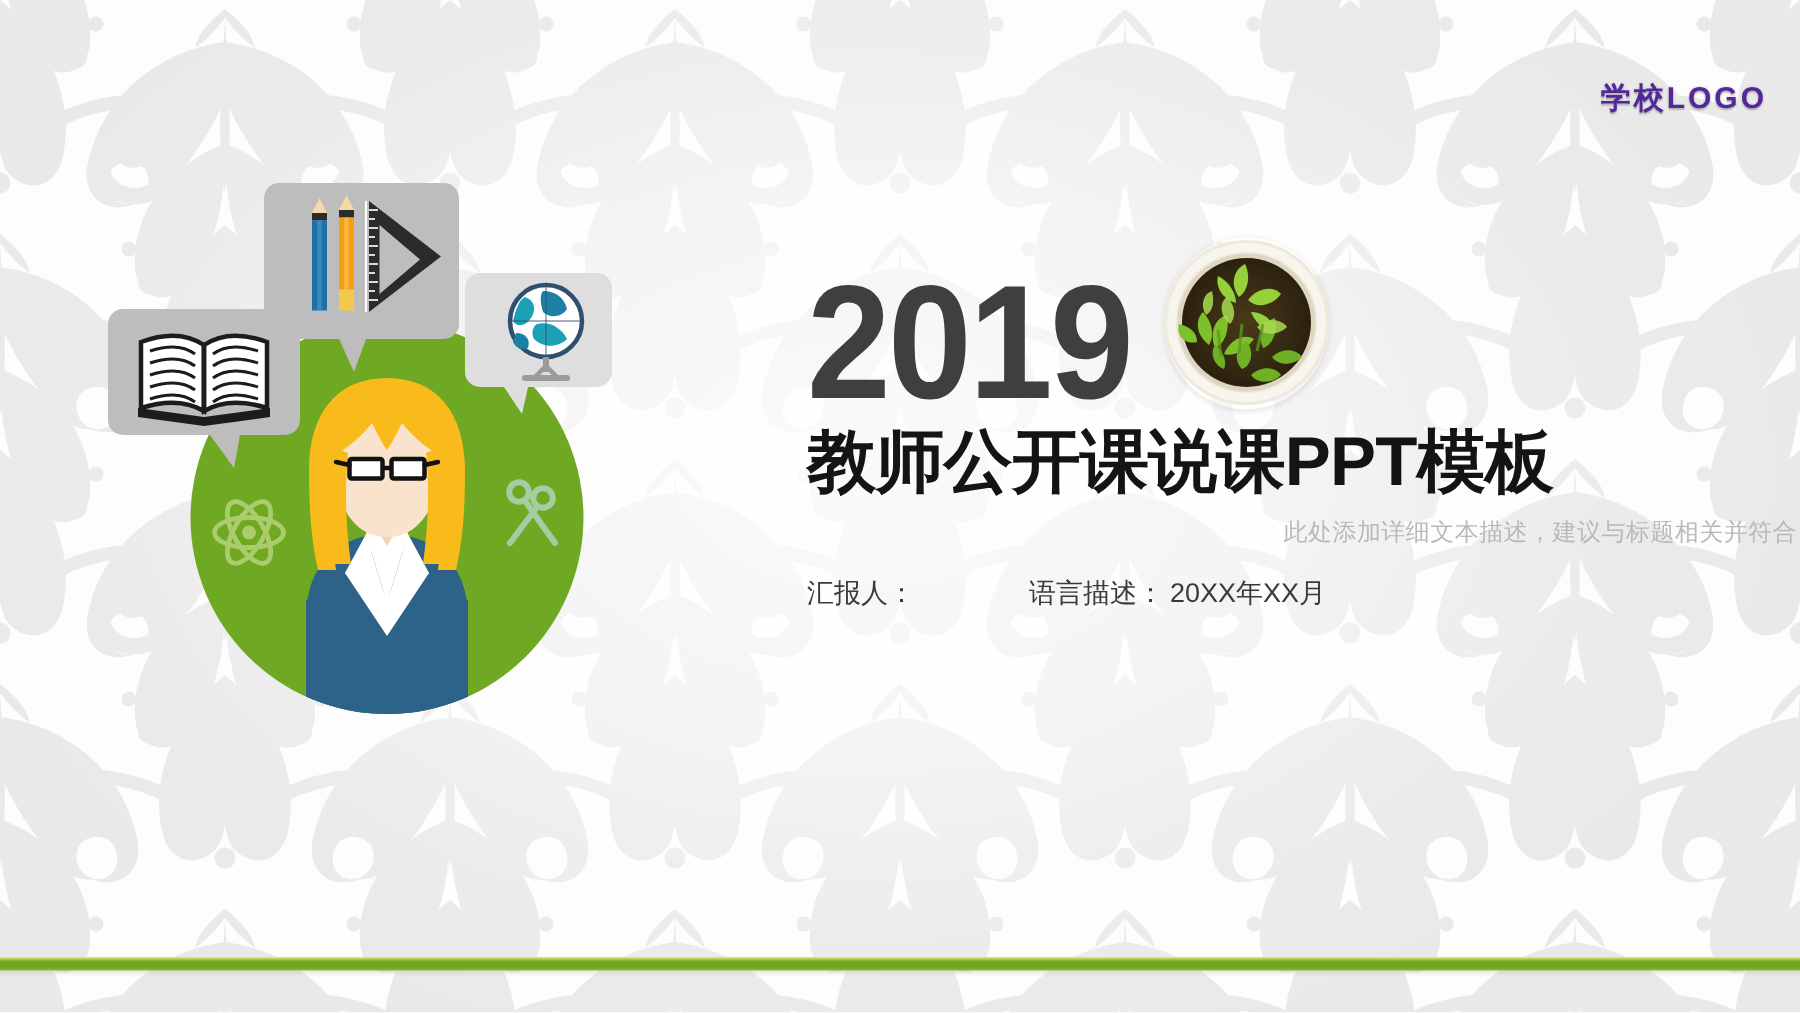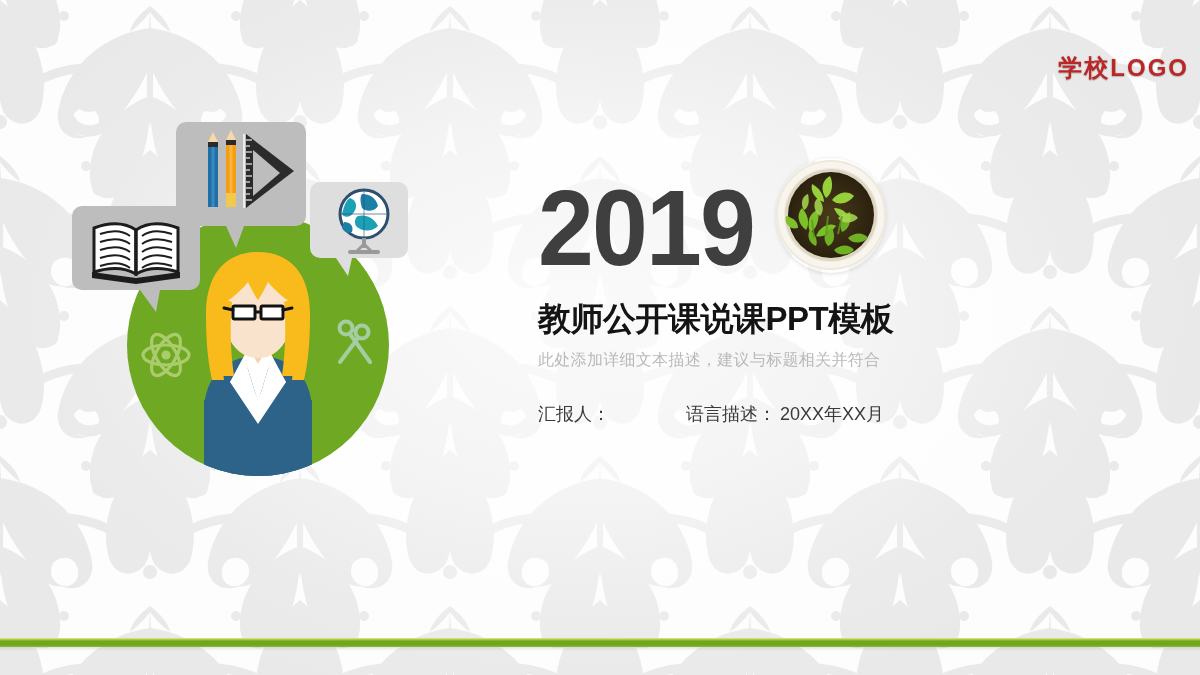--- a/index.html
+++ b/index.html
@@ -46,11 +46,11 @@
   
   #logo {
     position:absolute;
-    right:11px; top:52px;
-    font-size:24px;
+    right:22px; top:52px;
+    font-size:20px;
     font-weight:bold;
     letter-spacing:2px;
-    color:#b91c1c;
+    color:#4c1d95;
     text-shadow:0 1px 1px rgba(170,170,170,0.85), 0 0 2px rgba(190,190,190,0.7);
     opacity:0.95;
   }

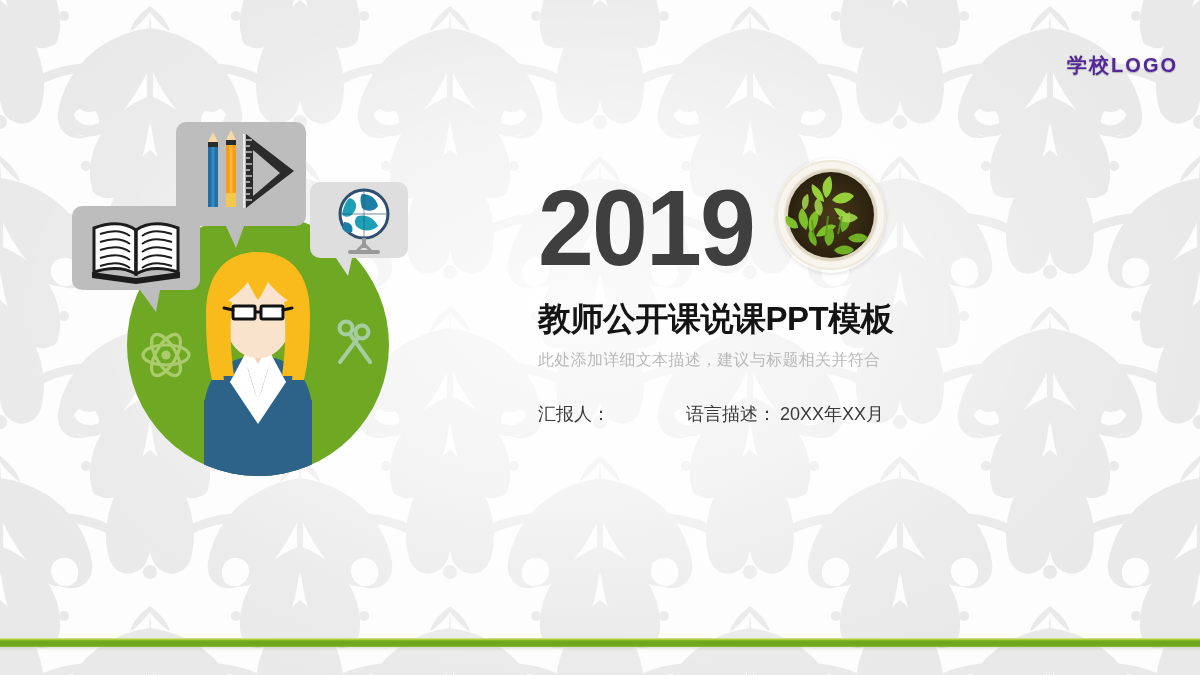--- a/index.html
+++ b/index.html
@@ -83,12 +83,12 @@
   }
 
   #main-title {
-    font-size:33px;
+    font-size:46px;
     font-weight:bold;
     color:#141414;
     letter-spacing:-0.5px;
     line-height:1.08;
-    margin-top:24px;
+    margin-top:6px;
     white-space:nowrap;
   }
 

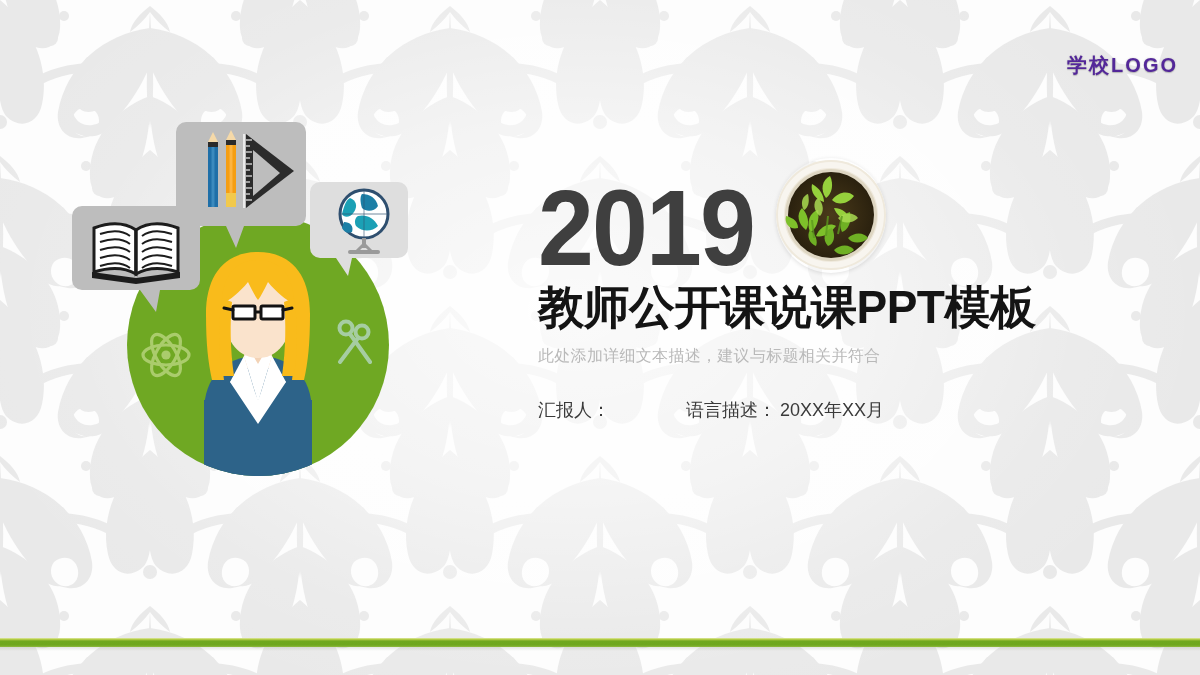--- a/index.html
+++ b/index.html
@@ -105,6 +105,7 @@
     color:#b9b9b9;
     line-height:1.62;
     letter-spacing:0.3px;
+    text-align:right;
   }
   #desc { margin-top:10px; }
 

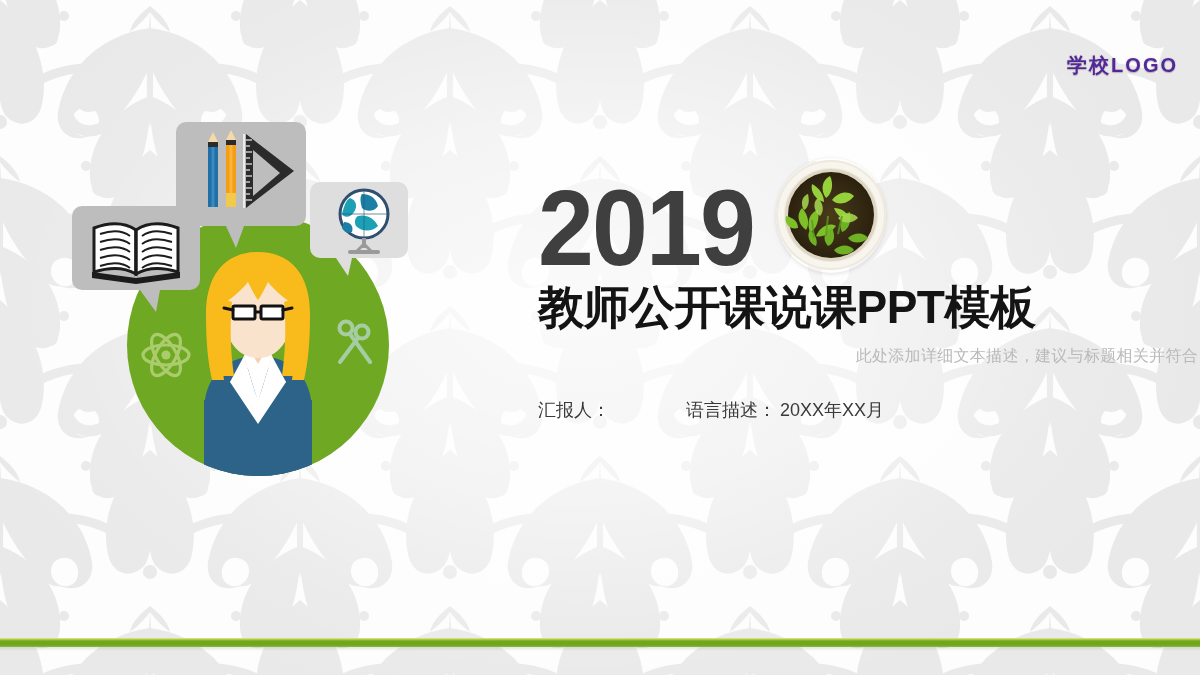--- a/index.html
+++ b/index.html
@@ -110,7 +110,7 @@
   #desc { margin-top:10px; }
 
   #presenter-row {
-    margin-top:29px;
+    margin-top:14px;
     font-size:18px;
     color:#3a3a3a;
     display:flex;

